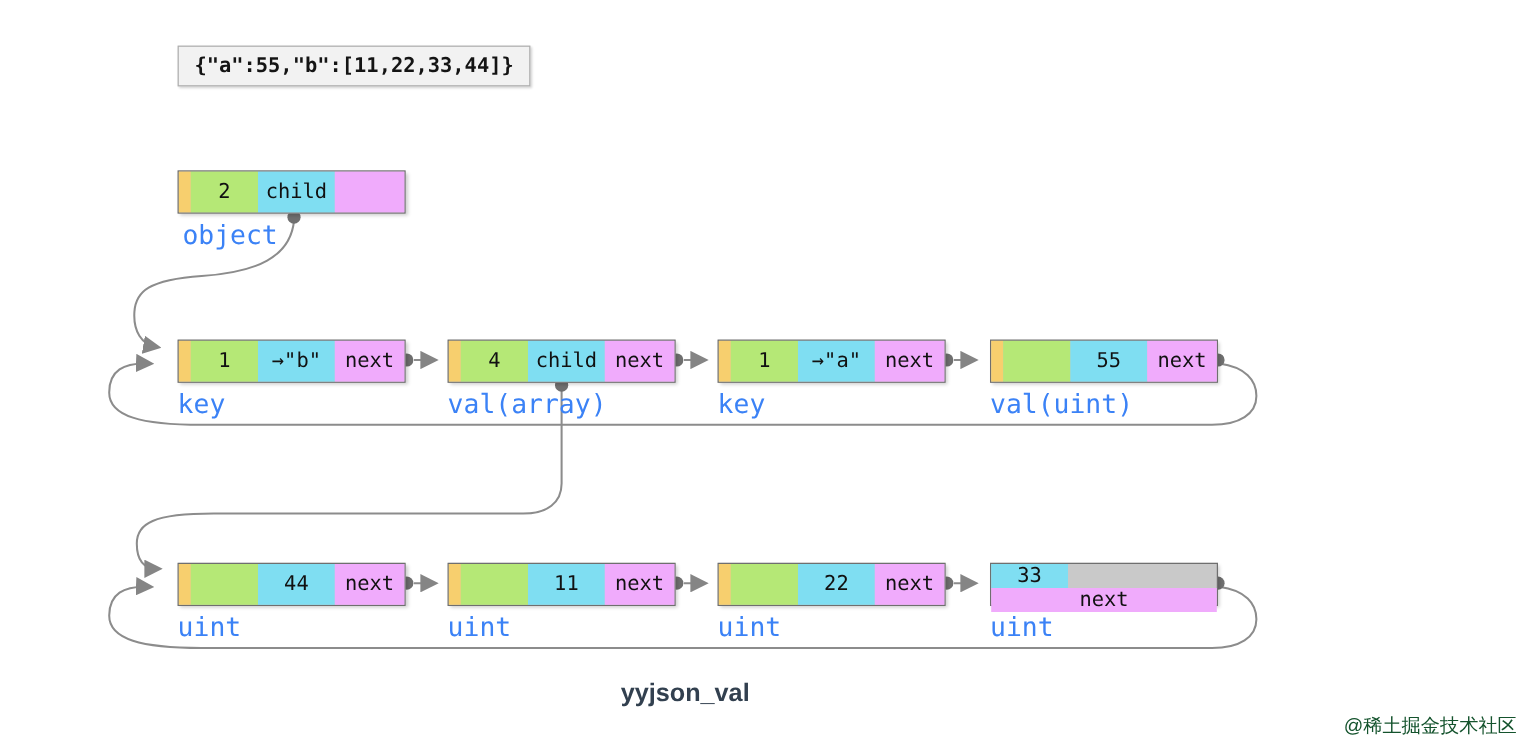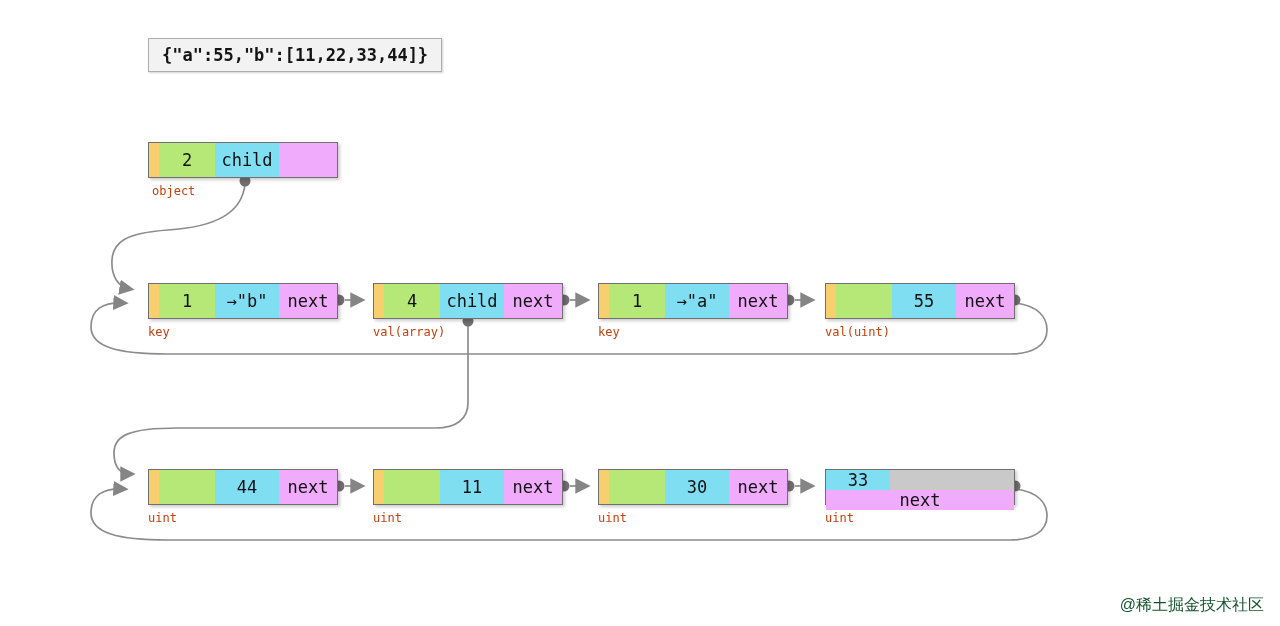--- a/index.html
+++ b/index.html
@@ -28,7 +28,7 @@
   .cell.b{width:64px;background:#7fdef2;}
   .cell.c{flex:1;background:#f0abfc;}
   .node-label{
-    position:absolute;z-index:2;font-size:12px;color:#c2410c;white-space:nowrap;
+    position:absolute;z-index:2;font-size:22px;color:#3b82f6;white-space:nowrap;
   }
   .node-label.center{width:190px;text-align:left;}
   .diagram-title{

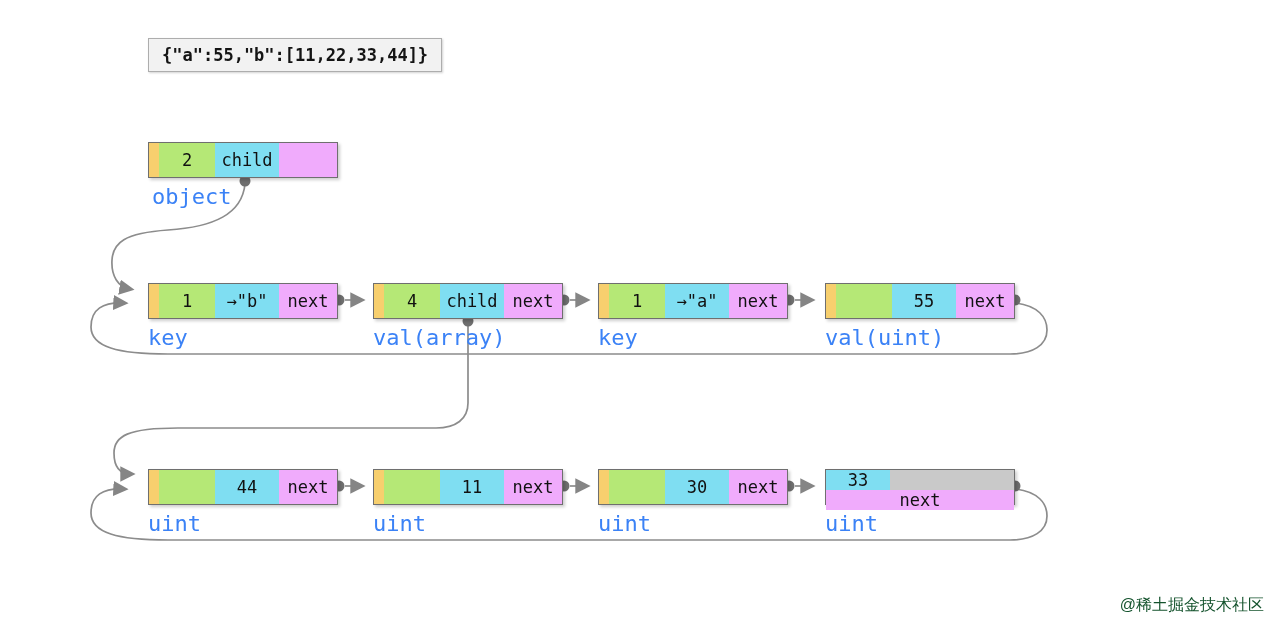--- a/index.html
+++ b/index.html
@@ -140,7 +140,7 @@
       <div class="node" style="left: 598px; top: 469px;">
         <span class="cell tag"></span>
         <span class="cell a"></span>
-        <span class="cell b">30</span>
+        <span class="cell b">22</span>
         <span class="cell c">next</span>
       </div>
       <div class="node-label center" style="left: 598px; top: 511px;">uint</div>

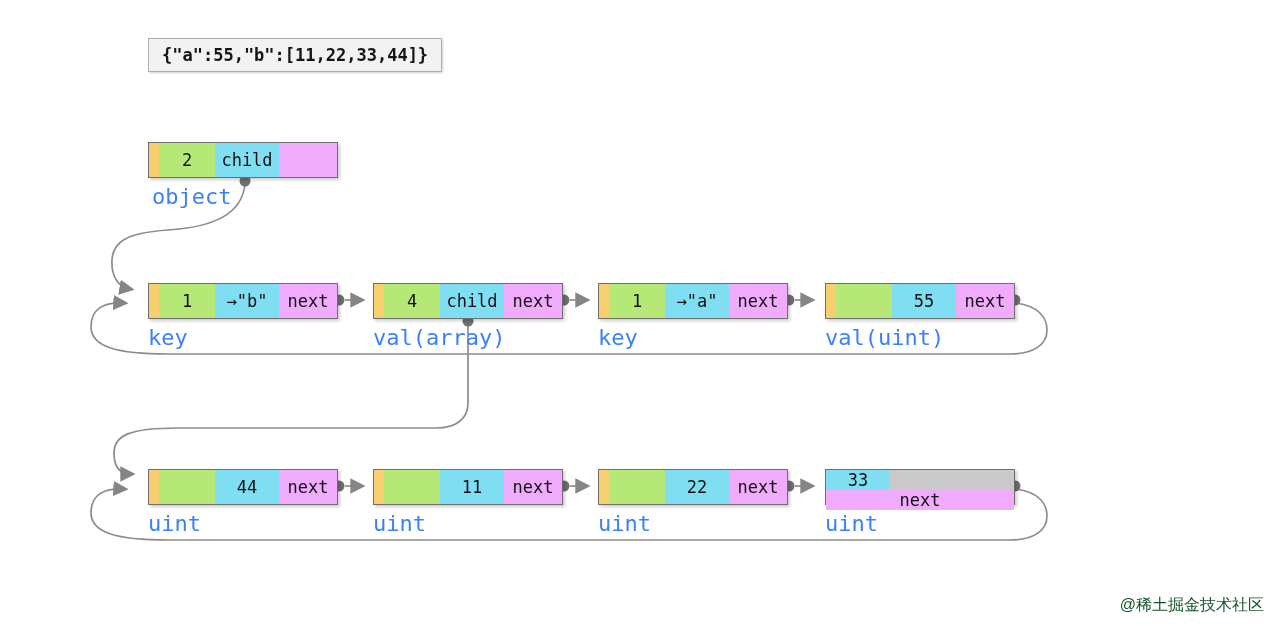--- a/index.html
+++ b/index.html
@@ -153,6 +153,7 @@
       <div class="node-label center" style="left: 825px; top: 511px;">uint</div>
     </div>
 
+  <div class="diagram-title">yyjson_val</div>
 
   <div class="watermark">@稀土掘金技术社区</div>
 

